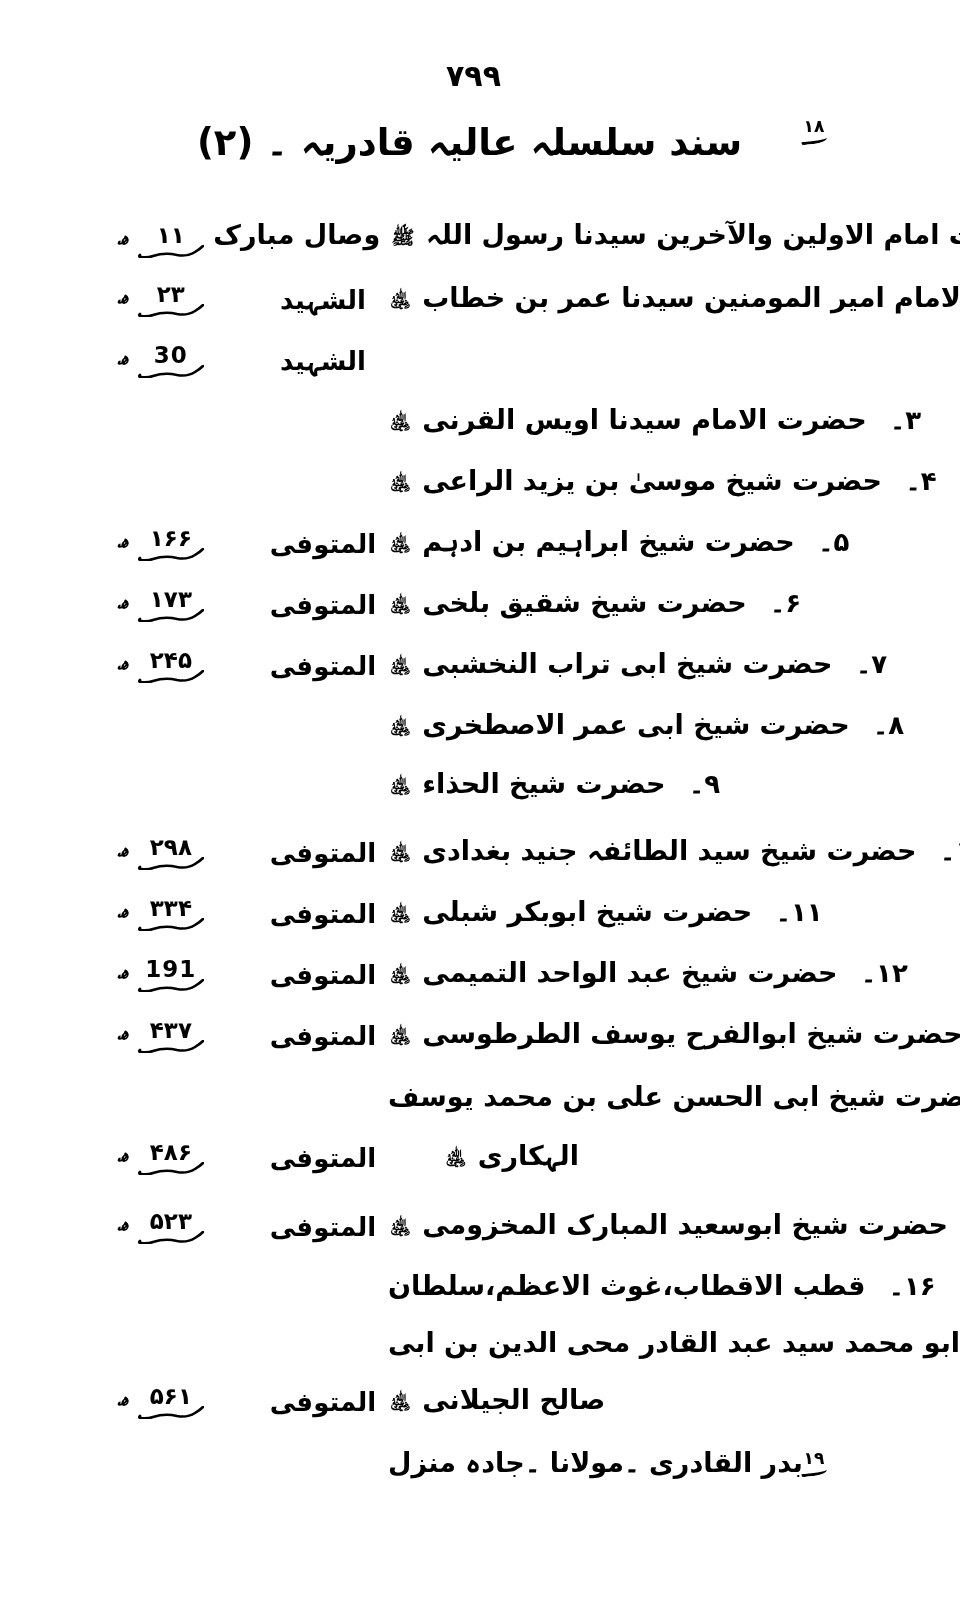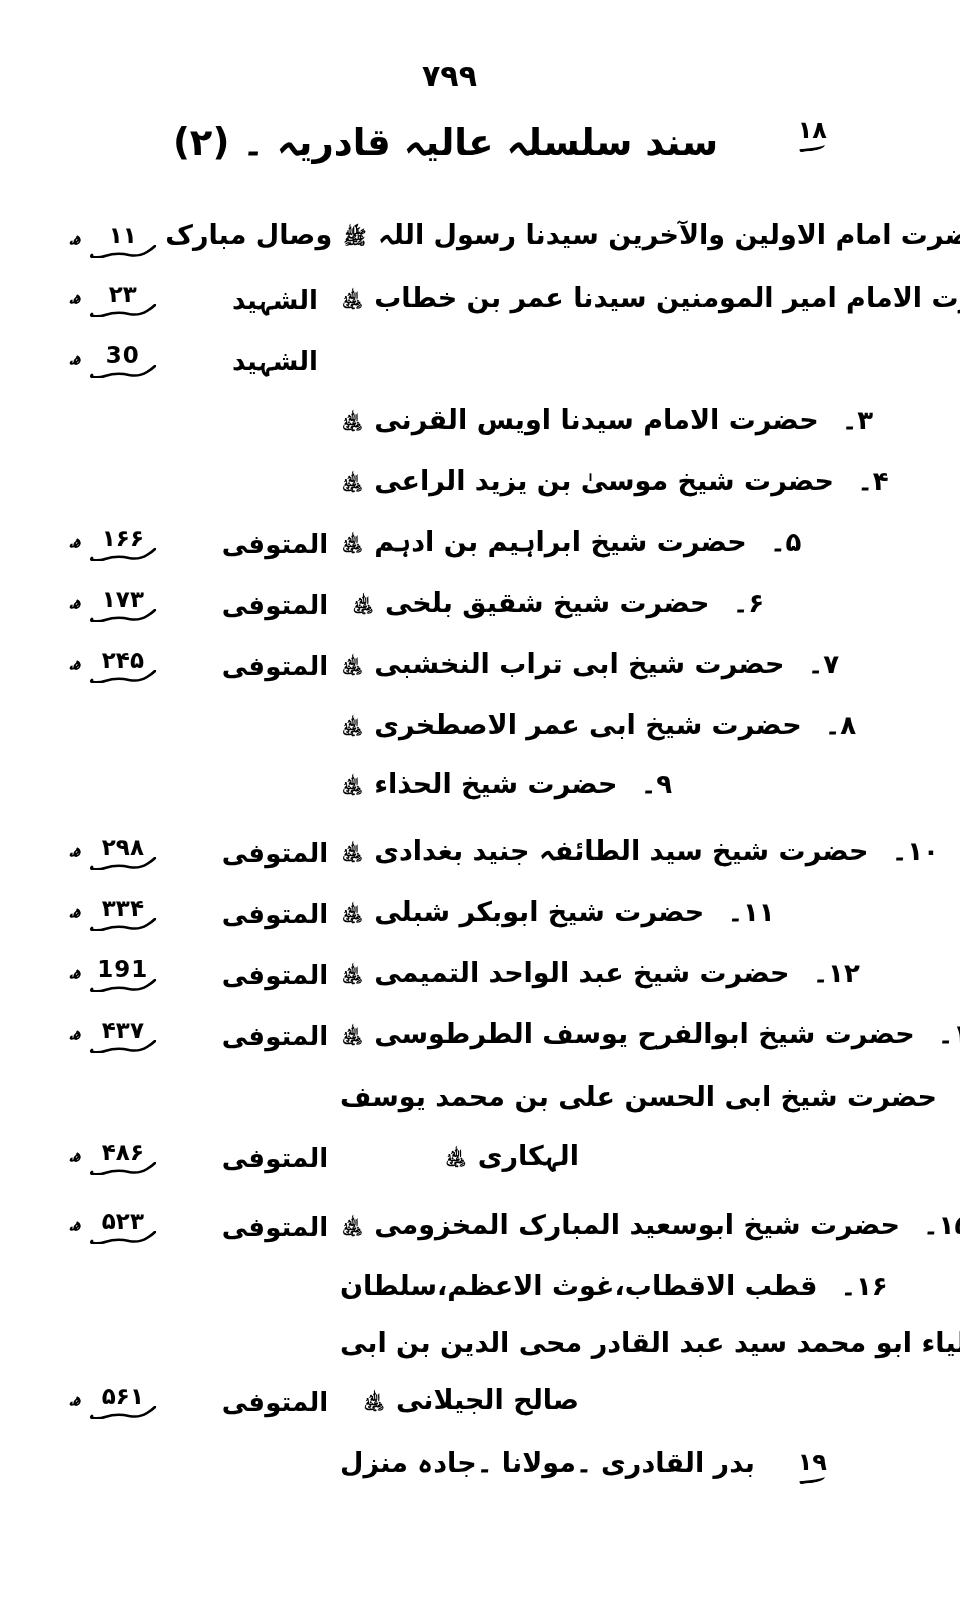--- a/index.html
+++ b/index.html
@@ -9,7 +9,7 @@
     font-family:"DejaVu Sans",sans-serif;
     position:relative;overflow:hidden;
   }
-  .page{width:899px;min-height:1597px;position:relative;padding-top:58px;box-sizing:border-box;}
+  .page{width:899px;min-height:1597px;position:relative;padding-top:58px;box-sizing:border-box;padding-left:48px;}
 
   .page-number{
     text-align:center;font-size:30px;font-weight:700;letter-spacing:2px;

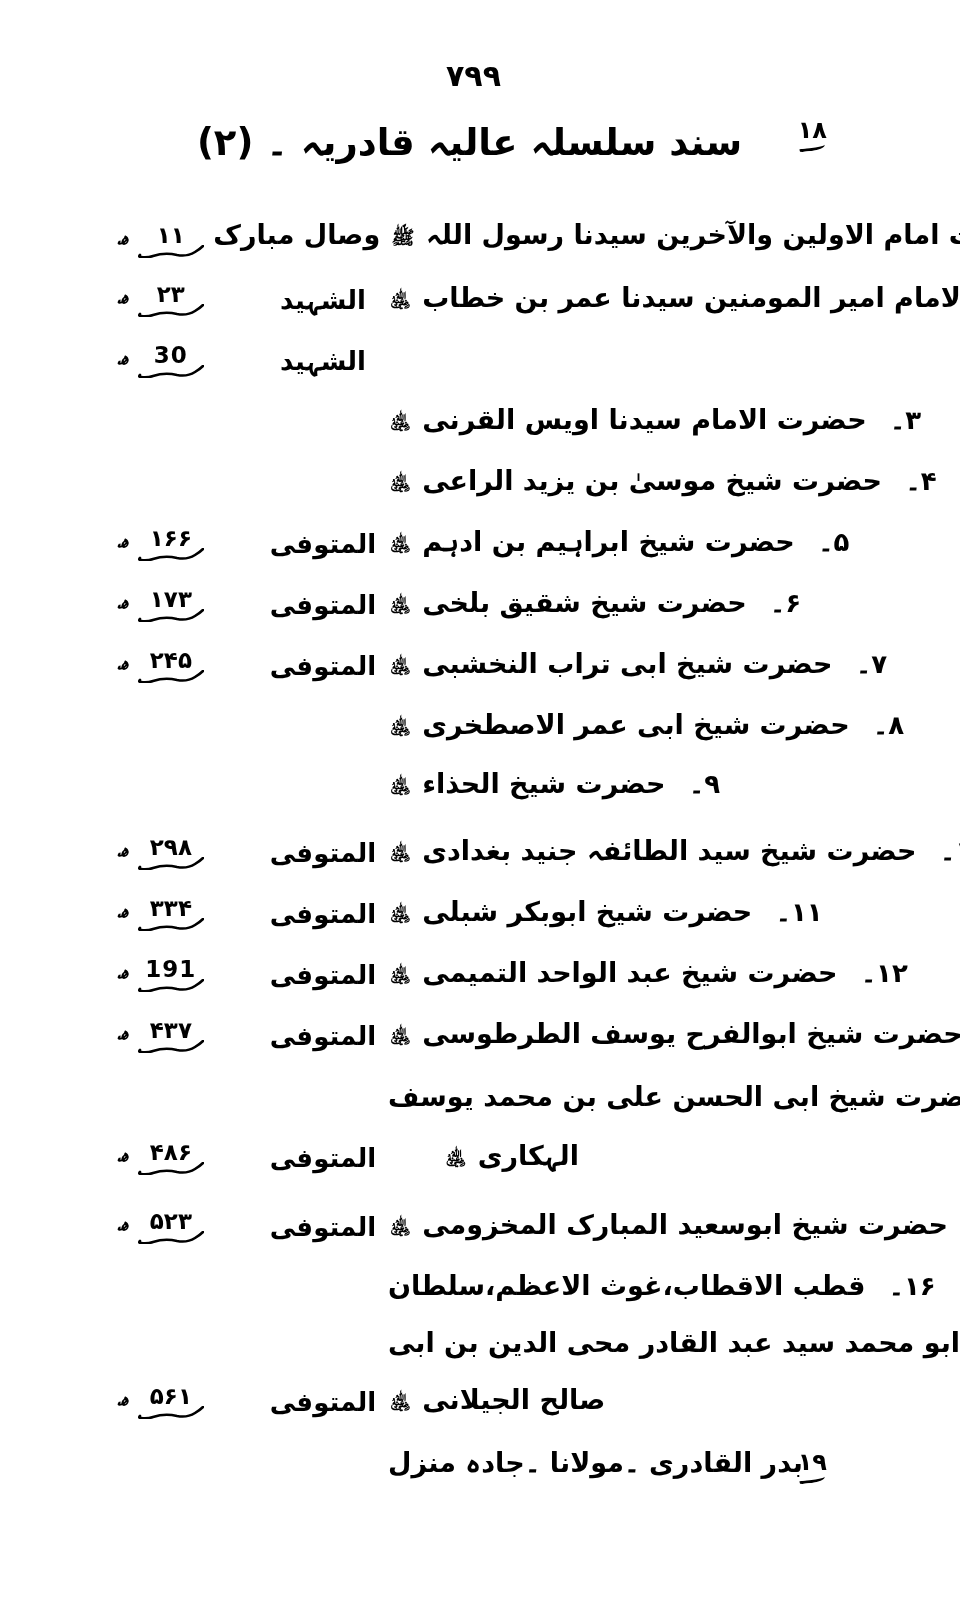--- a/index.html
+++ b/index.html
@@ -15,7 +15,7 @@
     text-align:center;font-size:30px;font-weight:700;letter-spacing:2px;
   }
   .margin-note{
-    position:absolute;right:72px;font-size:24px;font-weight:700;line-height:1;
+    position:absolute;right:72px;font-size:17px;font-weight:700;line-height:1;
     text-align:center;
   }
   .margin-note .mn-line{display:block;width:26px;height:5px;border-bottom:3px solid #000;

